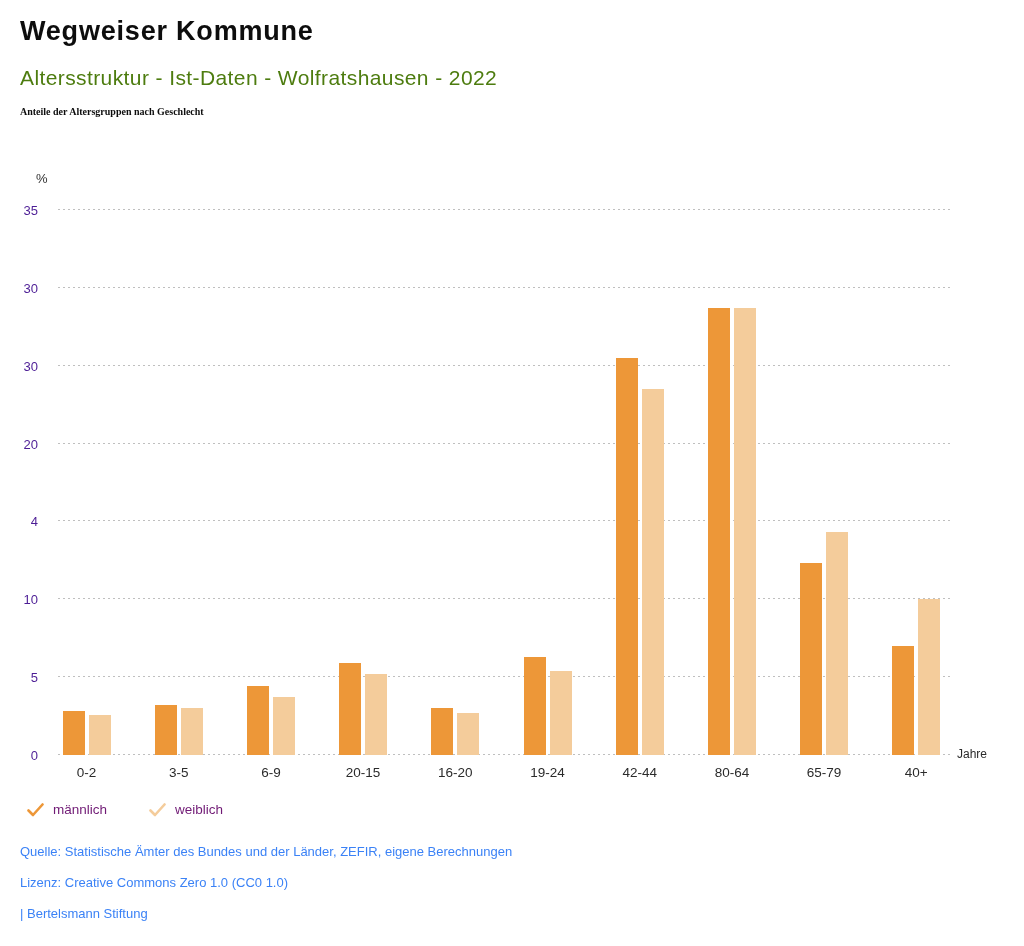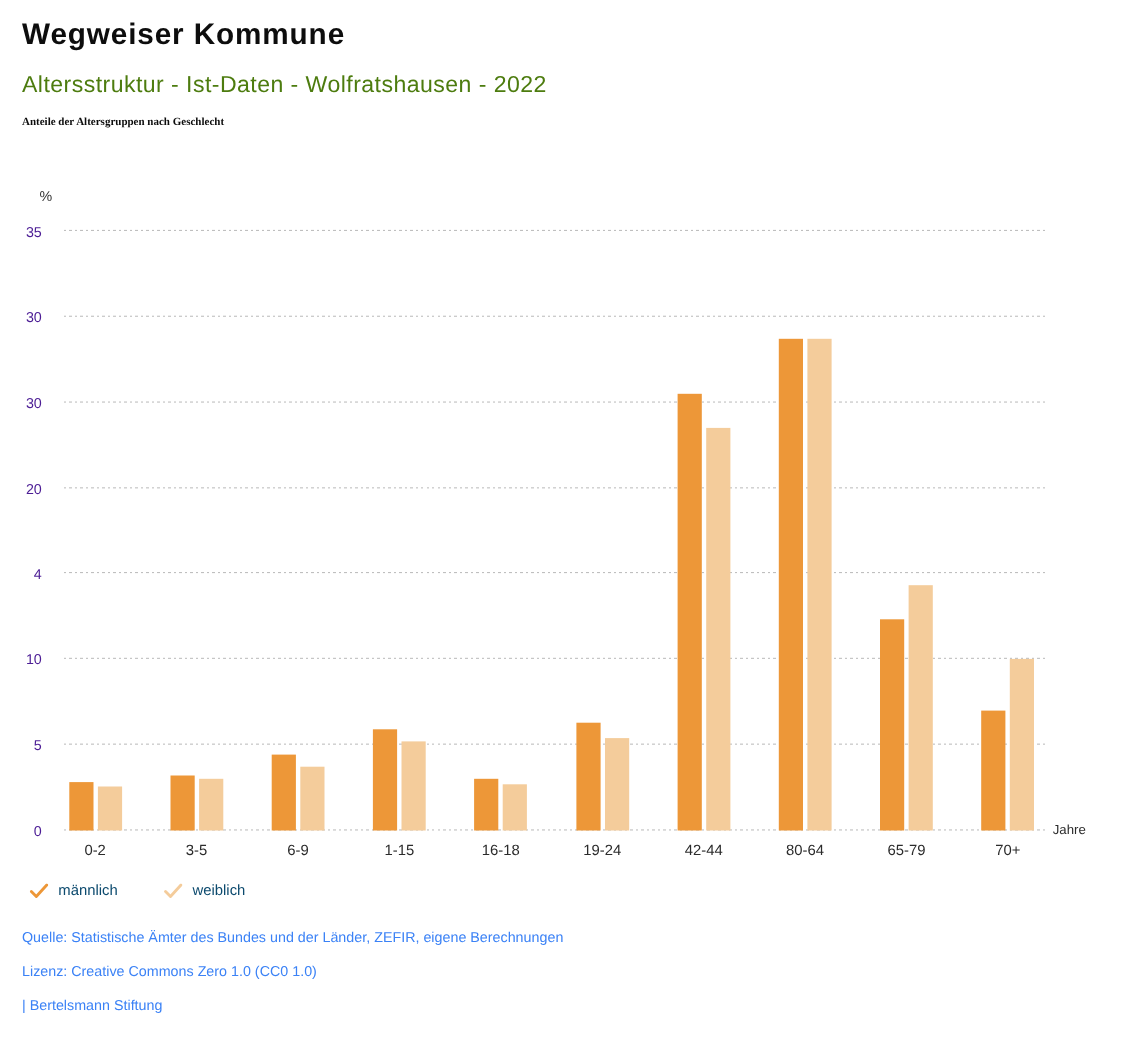--- a/index.html
+++ b/index.html
@@ -76,7 +76,7 @@
     <span class="x-tick" style="left: -16.5px;">0-2</span>
     <span class="x-tick" style="left: 75.7px;">3-5</span>
     <span class="x-tick" style="left: 167.9px;">6-9</span>
-    <span class="x-tick" style="left: 260.1px;">1-15</span>
+    <span class="x-tick" style="left: 260.1px;">20-15</span>
     <span class="x-tick" style="left: 352.3px;">16-18</span>
     <span class="x-tick" style="left: 444.5px;">19-24</span>
     <span class="x-tick" style="left: 536.7px;">42-44</span>

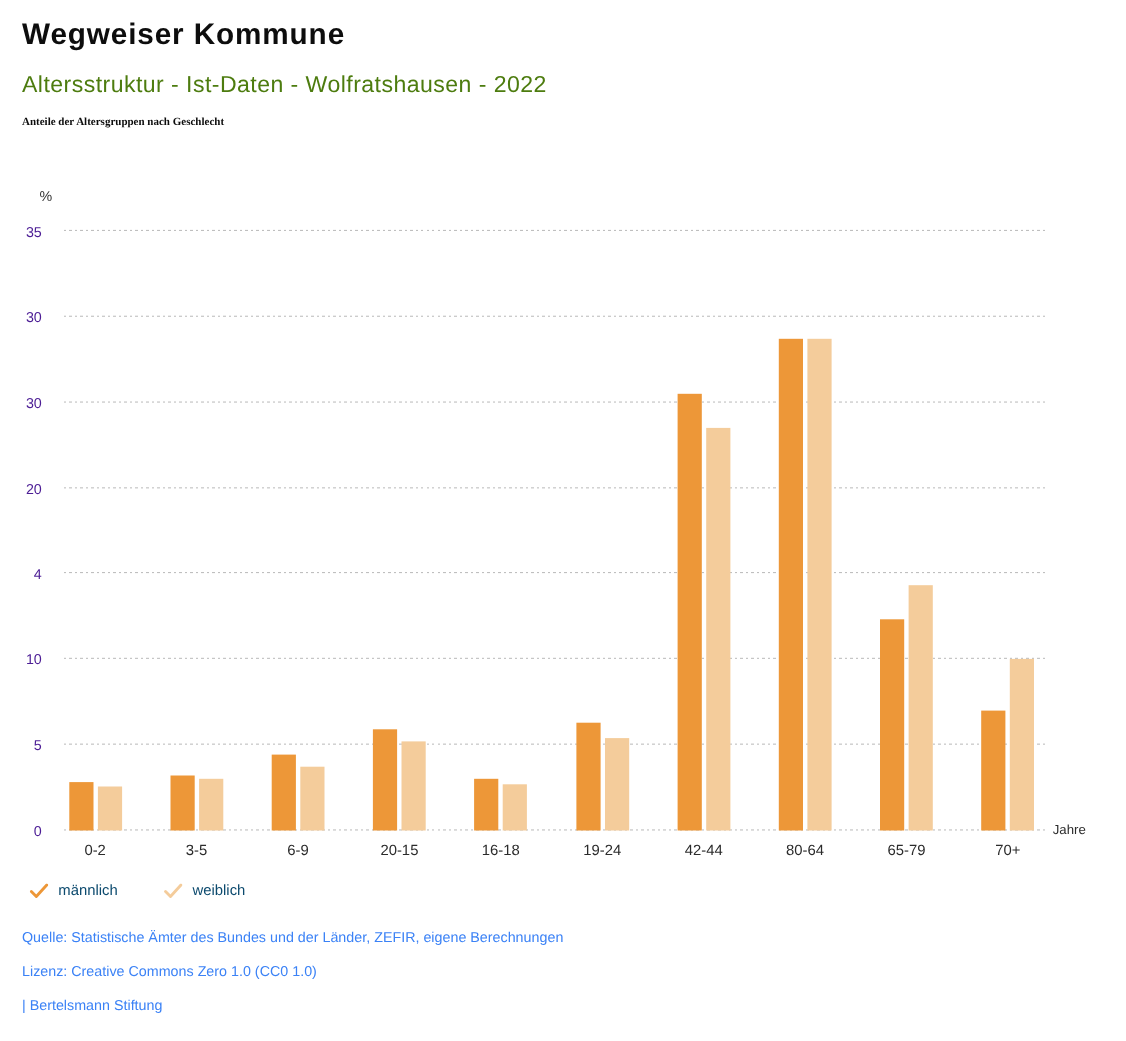--- a/index.html
+++ b/index.html
@@ -77,7 +77,7 @@
     <span class="x-tick" style="left: 75.7px;">3-5</span>
     <span class="x-tick" style="left: 167.9px;">6-9</span>
     <span class="x-tick" style="left: 260.1px;">20-15</span>
-    <span class="x-tick" style="left: 352.3px;">16-18</span>
+    <span class="x-tick" style="left: 352.3px;">16-20</span>
     <span class="x-tick" style="left: 444.5px;">19-24</span>
     <span class="x-tick" style="left: 536.7px;">42-44</span>
     <span class="x-tick" style="left: 628.9px;">80-64</span>

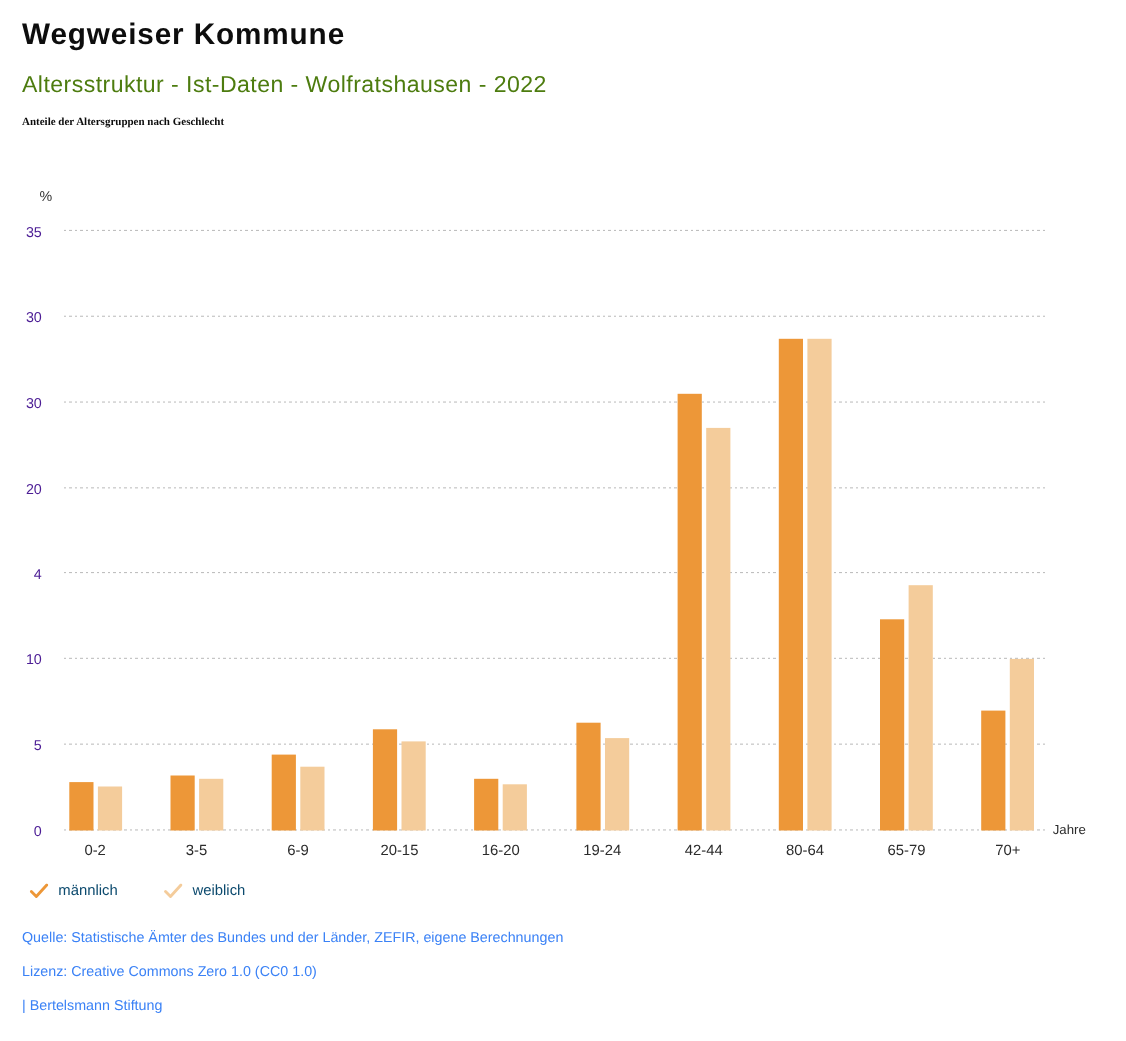--- a/index.html
+++ b/index.html
@@ -82,7 +82,7 @@
     <span class="x-tick" style="left: 536.7px;">42-44</span>
     <span class="x-tick" style="left: 628.9px;">80-64</span>
     <span class="x-tick" style="left: 721.1px;">65-79</span>
-    <span class="x-tick" style="left: 813.3px;">70+</span>
+    <span class="x-tick" style="left: 813.3px;">40+</span>
   </div>
 <span class="abs" id="x-unit">Jahre</span>
 

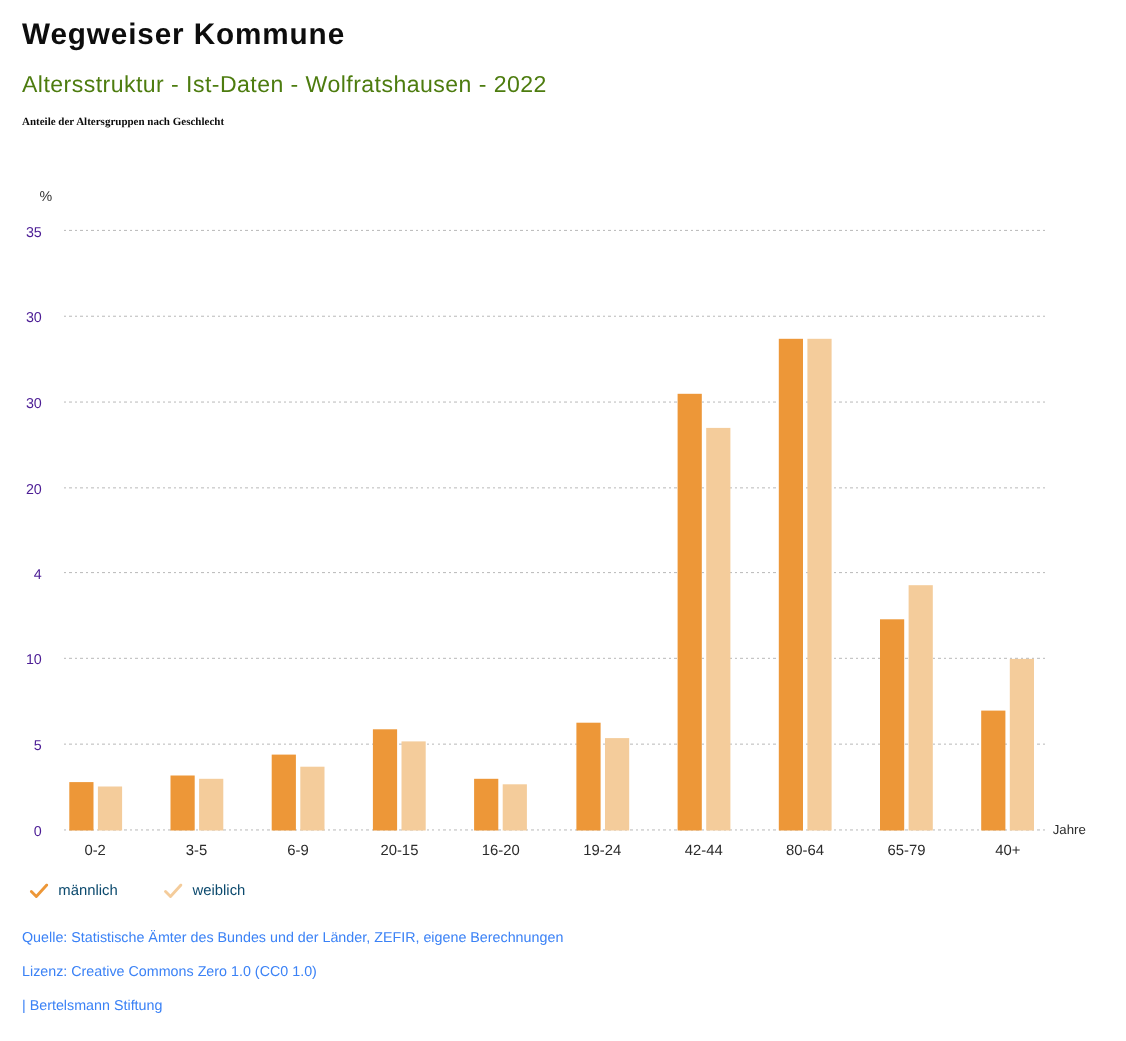--- a/index.html
+++ b/index.html
@@ -20,7 +20,7 @@
   #x-unit{left:957px;top:747px;font-size:12px;color:#2b2b2b;}
   #legend{left:27px;top:802px;display:flex;gap:42px;align-items:center;}
   .legend-item{display:flex;align-items:center;gap:9px;cursor:pointer;}
-  .legend-label{font-size:13.5px;color:#0c4a6e;}
+  .legend-label{font-size:13.5px;color:#701a75;}
   footer p{position:absolute;left:20px;margin:0;font-size:13px;color:#3b82f6;}
   #src{top:844px;} #lic{top:875px;} #att{top:906px;}
 </style>

